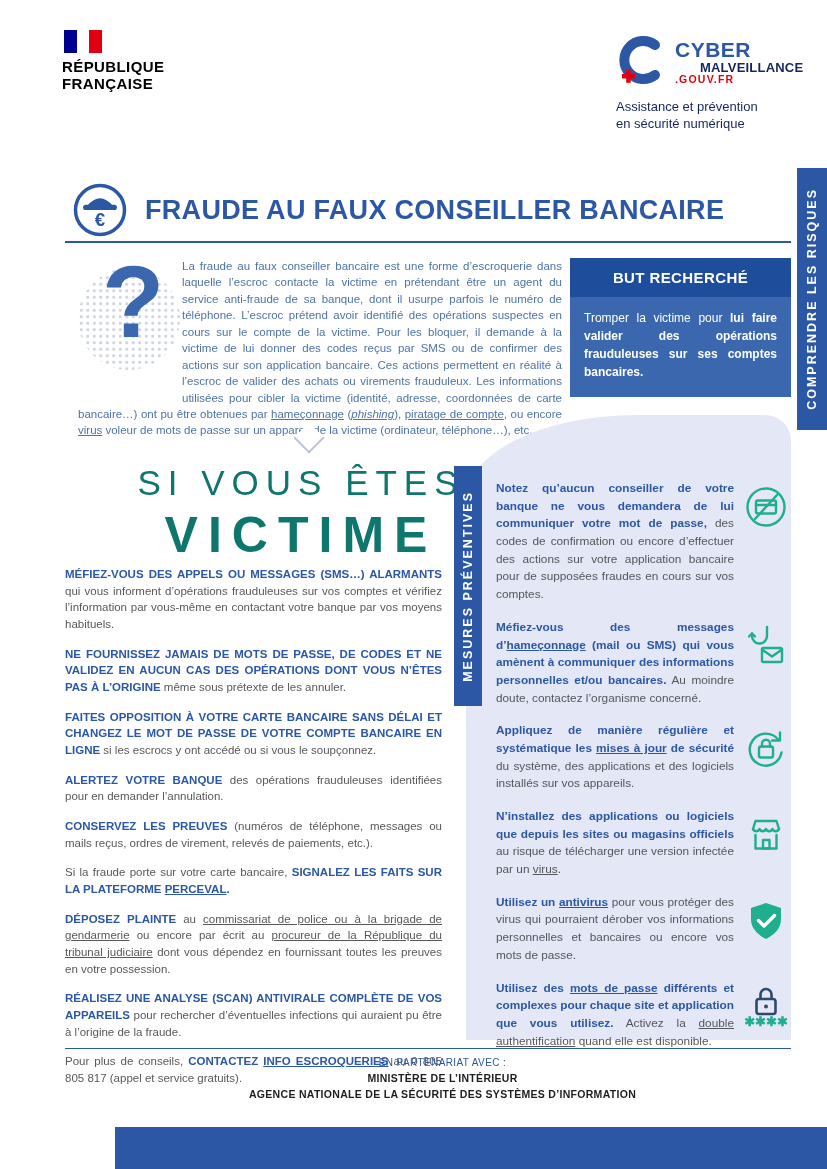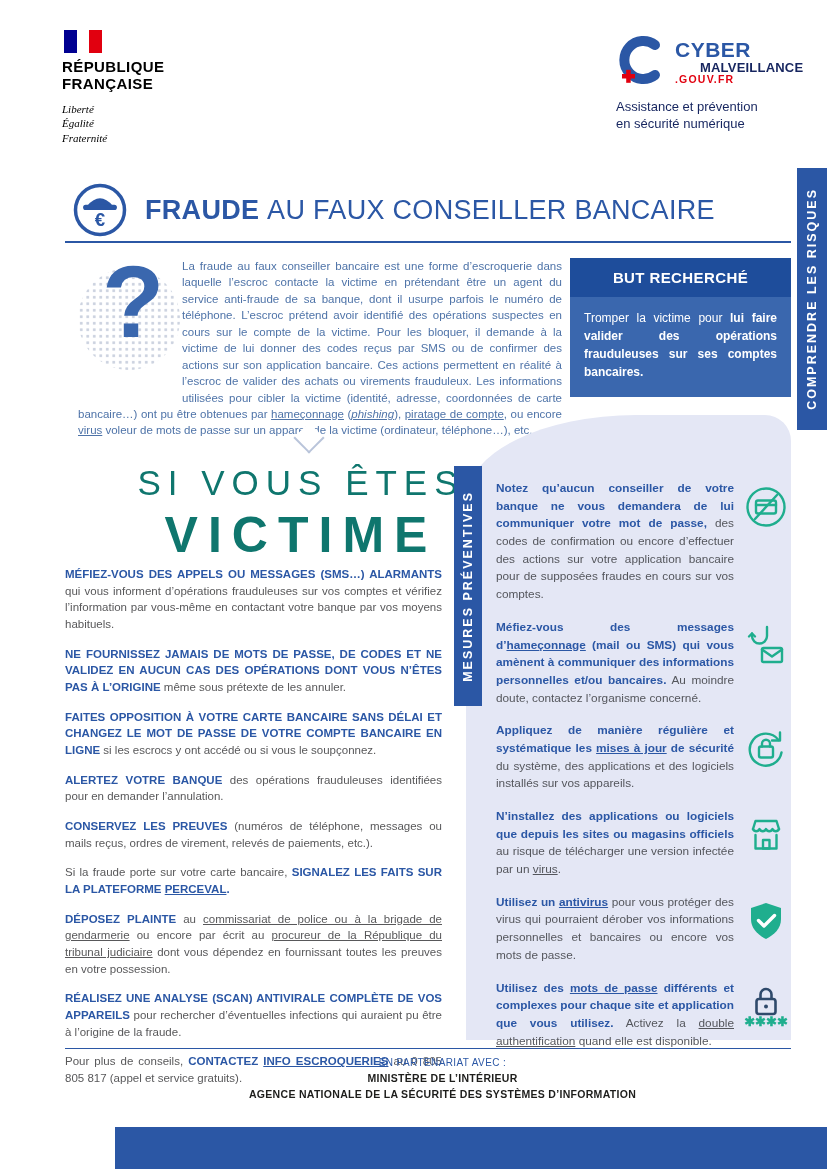--- a/index.html
+++ b/index.html
@@ -105,11 +105,6 @@
       <div>RÉPUBLIQUE</div>
       <div>FRANÇAISE</div>
     </div>
-    <div class="motto">
-      <div>Liberté</div>
-      <div>Égalité</div>
-      <div>Fraternité</div>
-    </div>
   </div>
 
   <div class="cyberlogo">

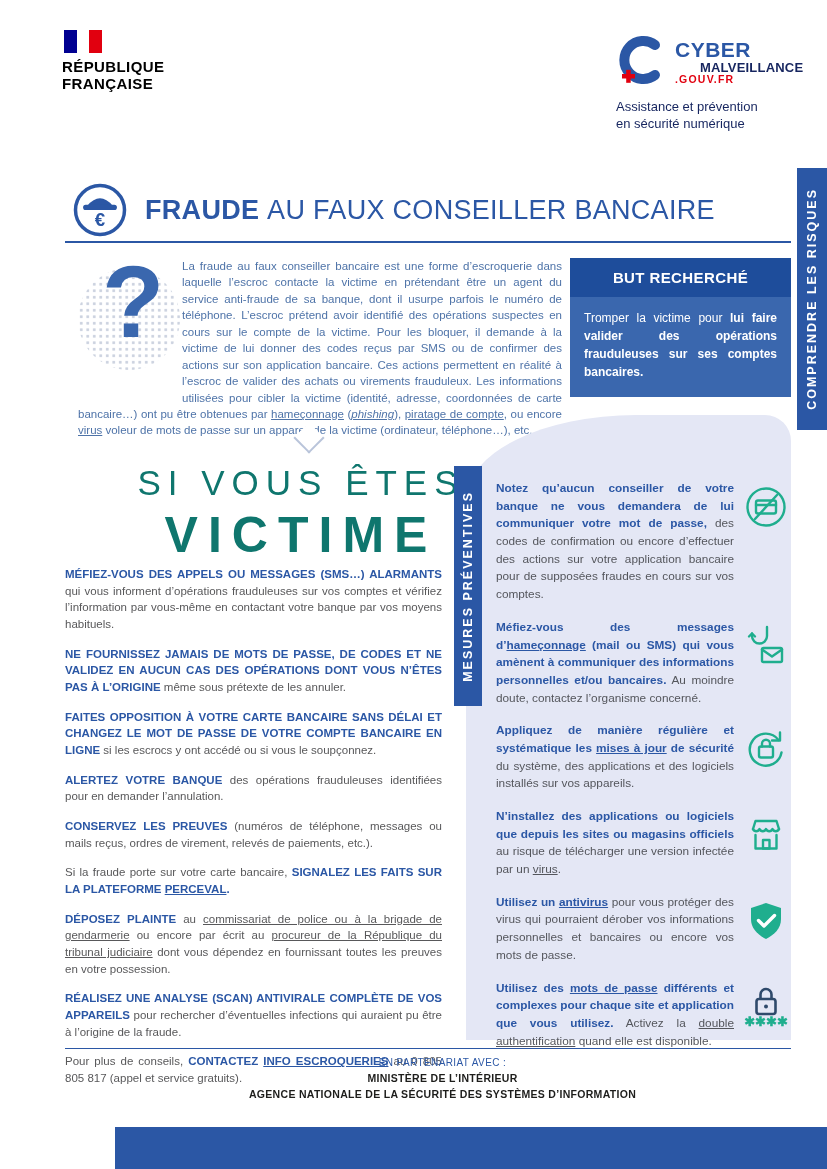--- a/index.html
+++ b/index.html
@@ -30,7 +30,7 @@
   .title-row { position:absolute; left:72px; top:182px; display:flex; align-items:center; gap:17px; }
   .fraud-circle { width:56px; height:56px; flex:0 0 56px; }
   .page-title { font-size:27px; color:#2b57a5; letter-spacing:.3px; white-space:nowrap; }
-  .page-title .t-bold { font-weight:normal;text-align:right; }
+  .page-title .t-bold { font-weight:bold;text-align:right; }
   .title-rule { position:absolute; left:65px; top:241px; width:726px; height:2px; background:#2b57a5; }
 
   

